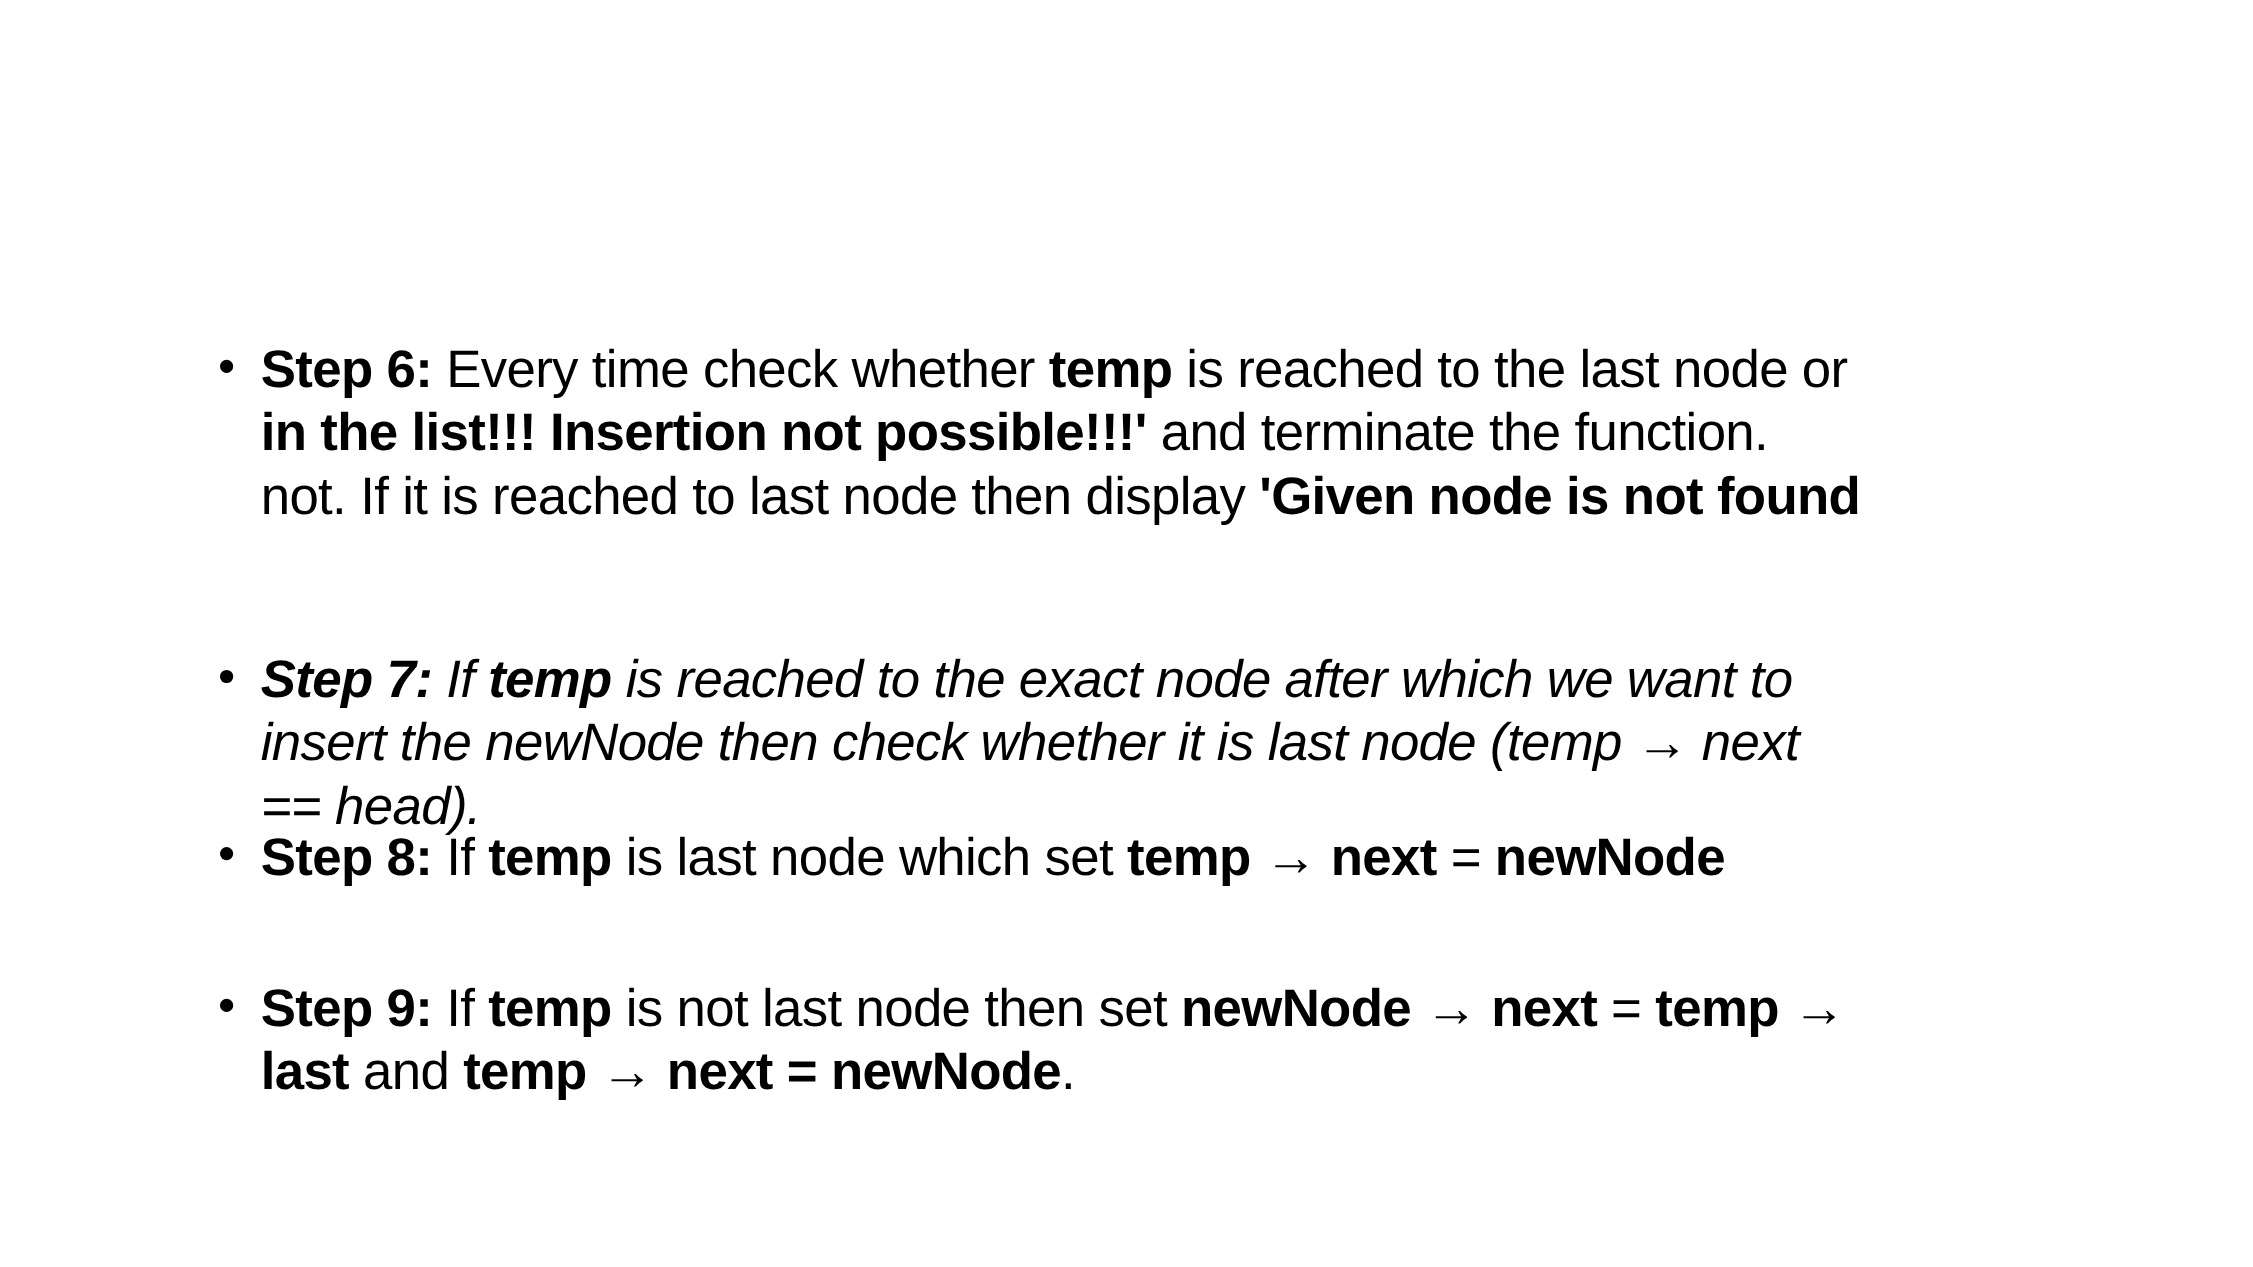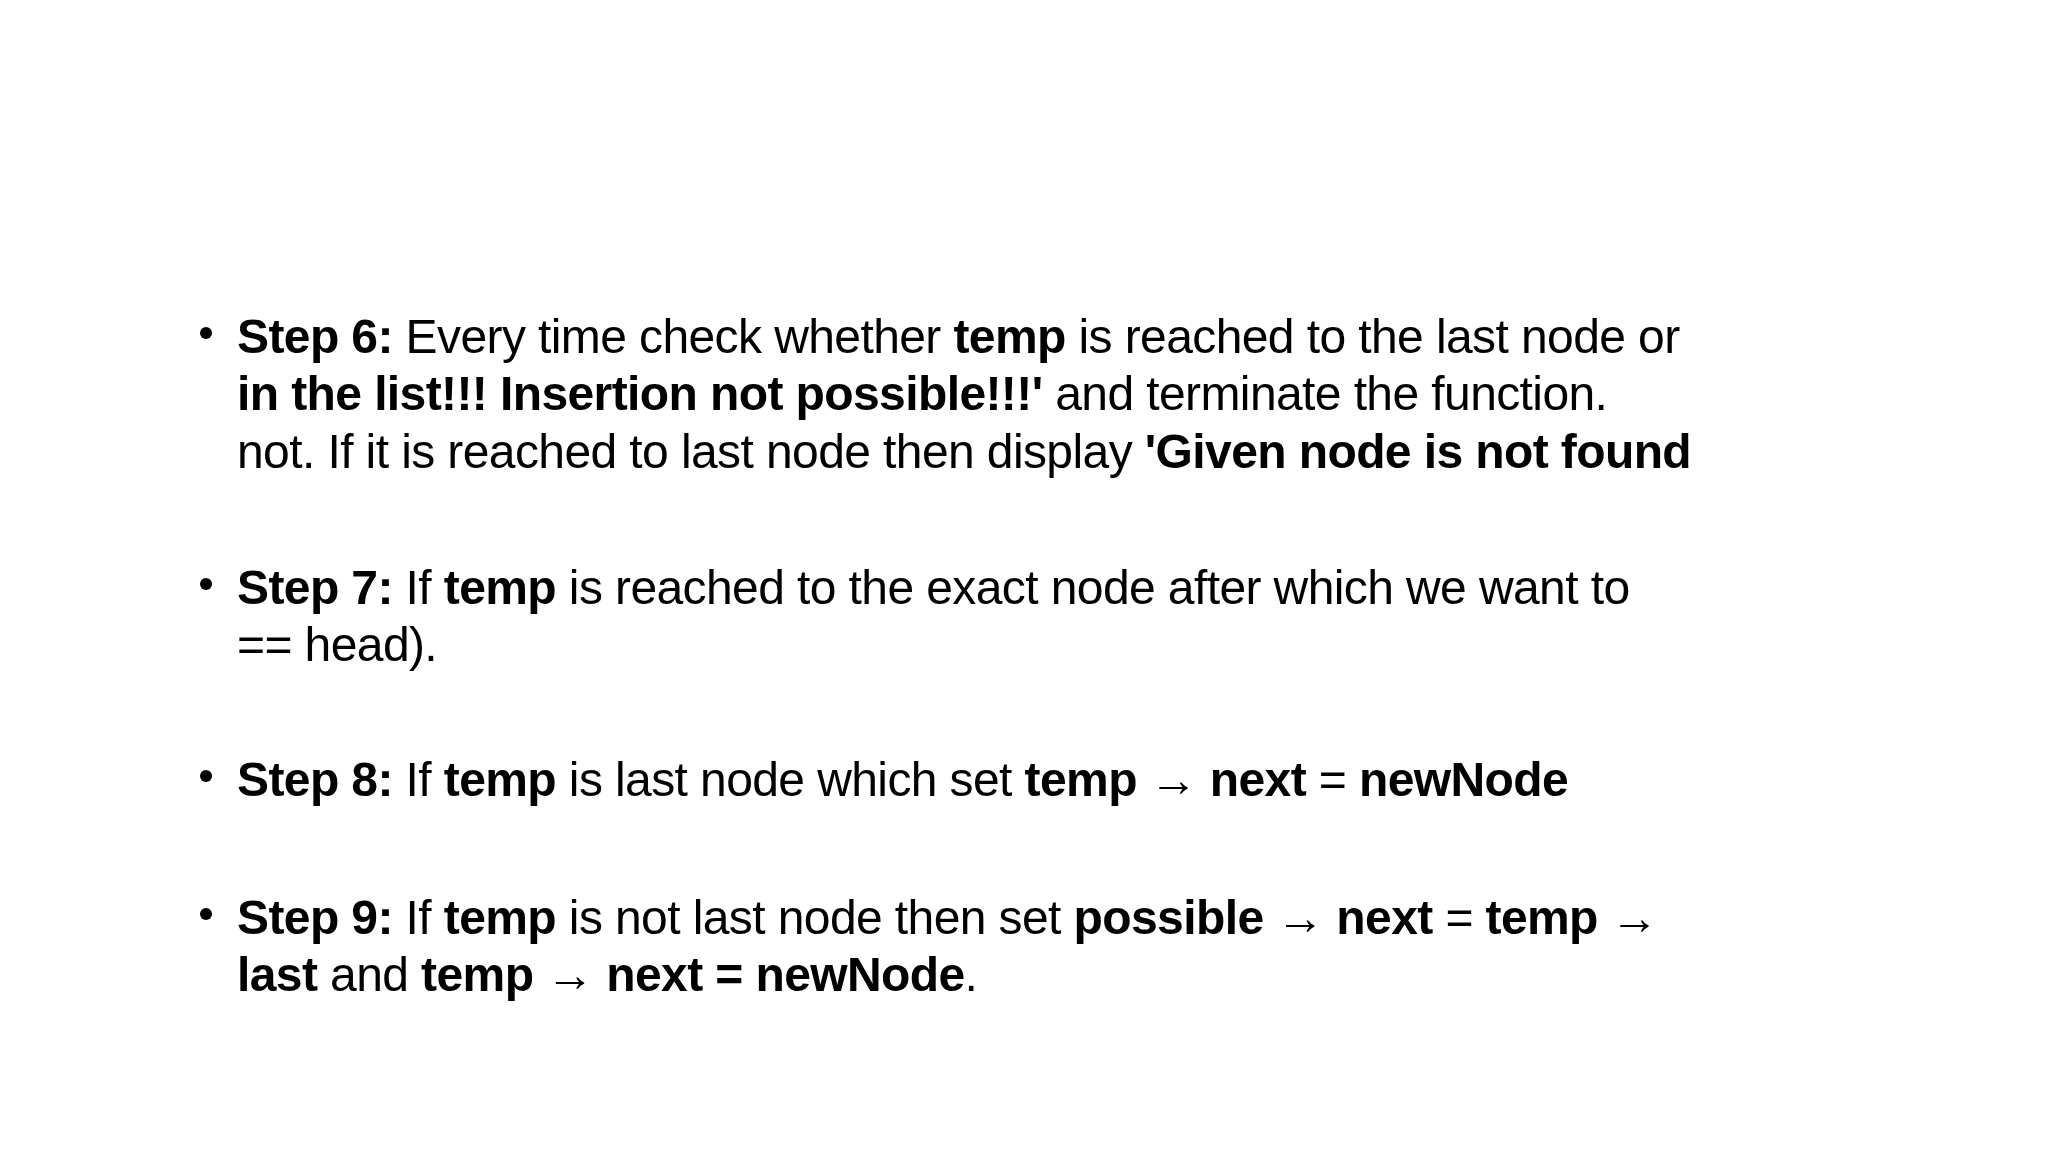--- a/index.html
+++ b/index.html
@@ -64,7 +64,7 @@
       <span class="line"><span class="r">not. If it is reached to last node then display </span><span class="b">'Given node is not found</span></span>
     </div>
 
-    <div class="step" style="top:559px;">
+    <div class="step" style="top:590px;font-style:italic;">
       <span class="bullet"></span>
       <span class="line"><span class="b">Step 7:</span><span class="r"> If </span><span class="b">temp</span><span class="r"> is reached to the exact node after which we want to</span></span>
       <span class="line"><span class="r">== head).</span></span>

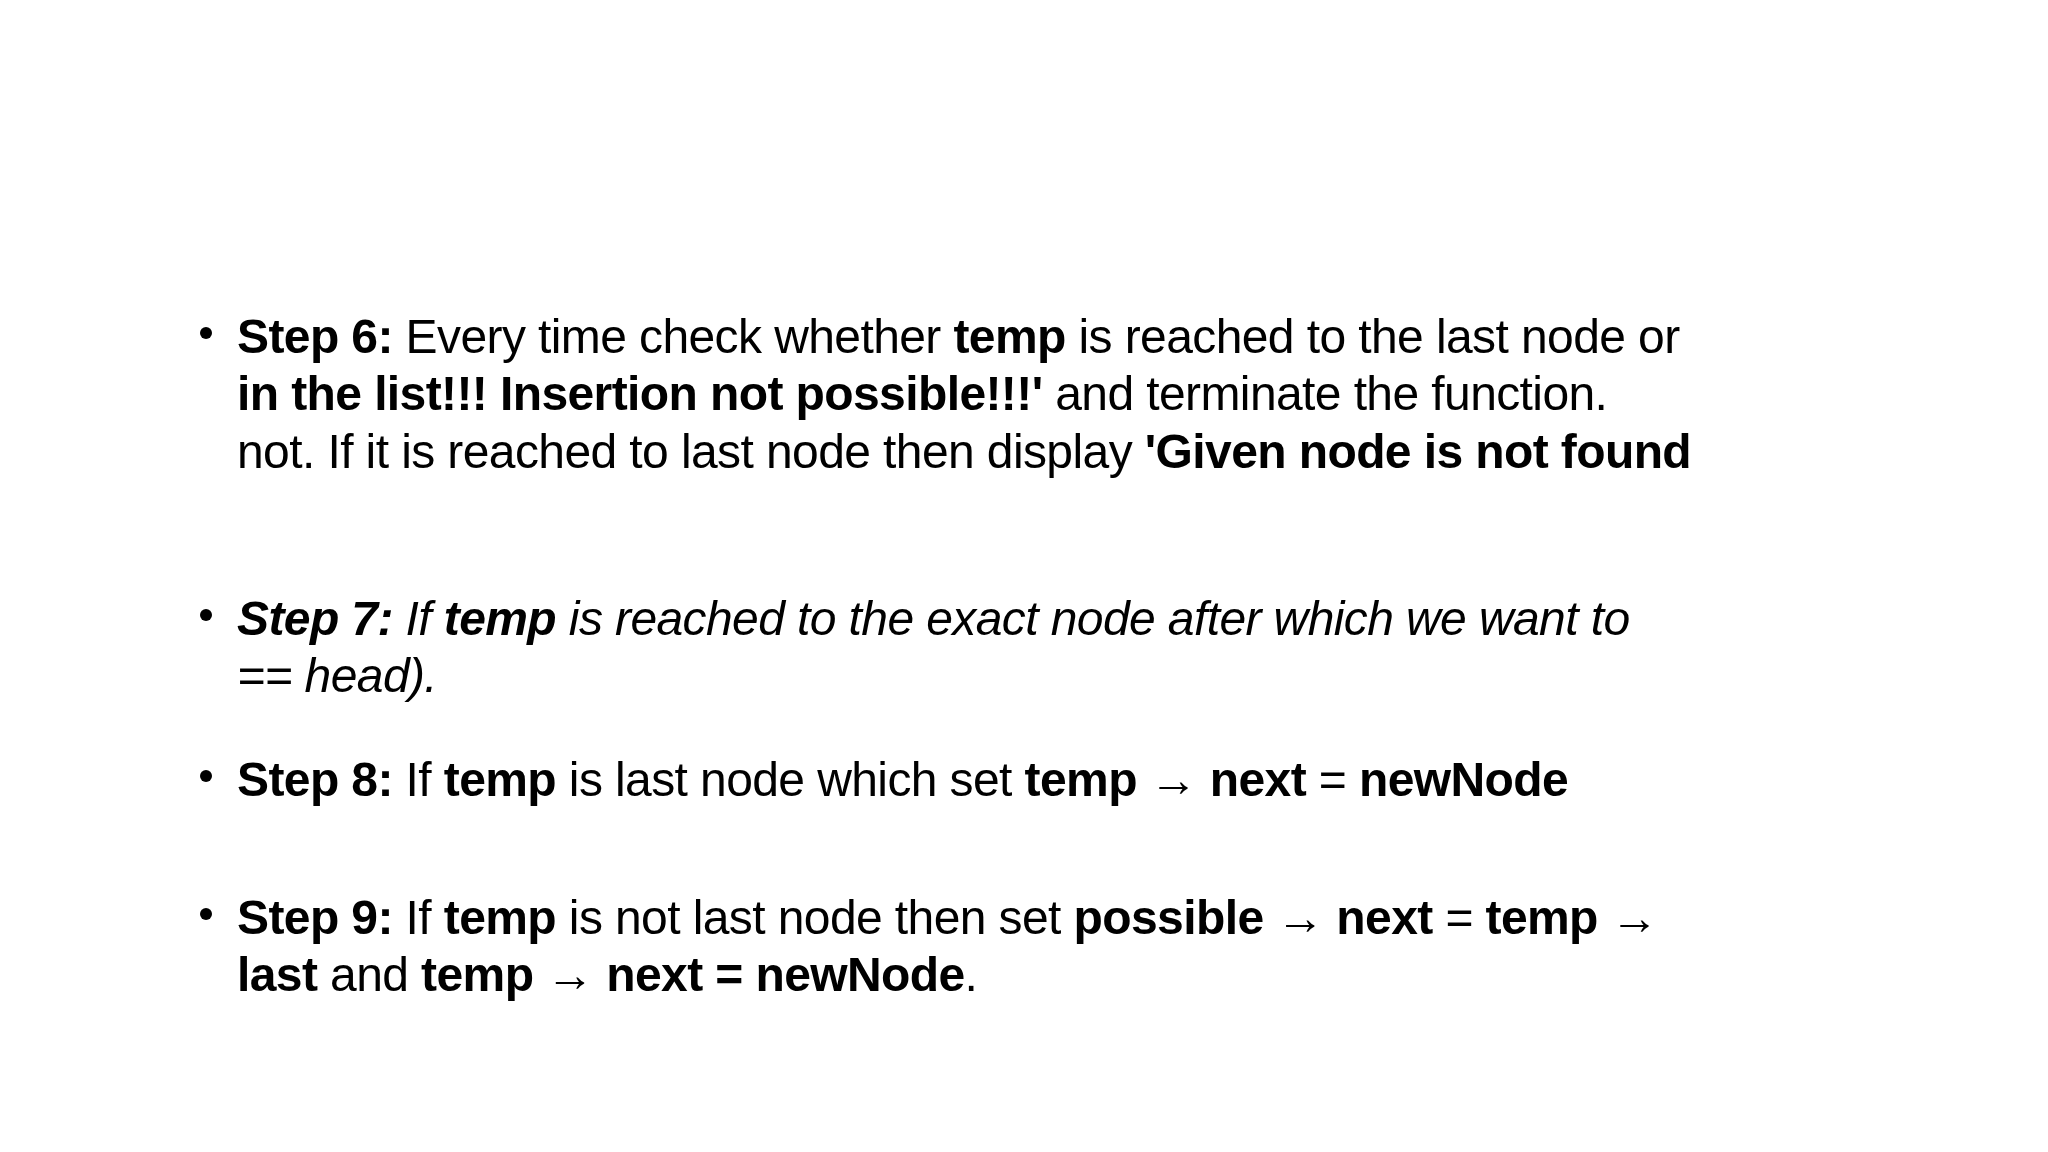--- a/index.html
+++ b/index.html
@@ -67,6 +67,7 @@
     <div class="step" style="top:590px;font-style:italic;">
       <span class="bullet"></span>
       <span class="line"><span class="b">Step 7:</span><span class="r"> If </span><span class="b">temp</span><span class="r"> is reached to the exact node after which we want to</span></span>
+      <span class="line"><span class="r">insert the newNode then check whether it is last node (temp → next</span></span>
       <span class="line"><span class="r">== head).</span></span>
     </div>
 

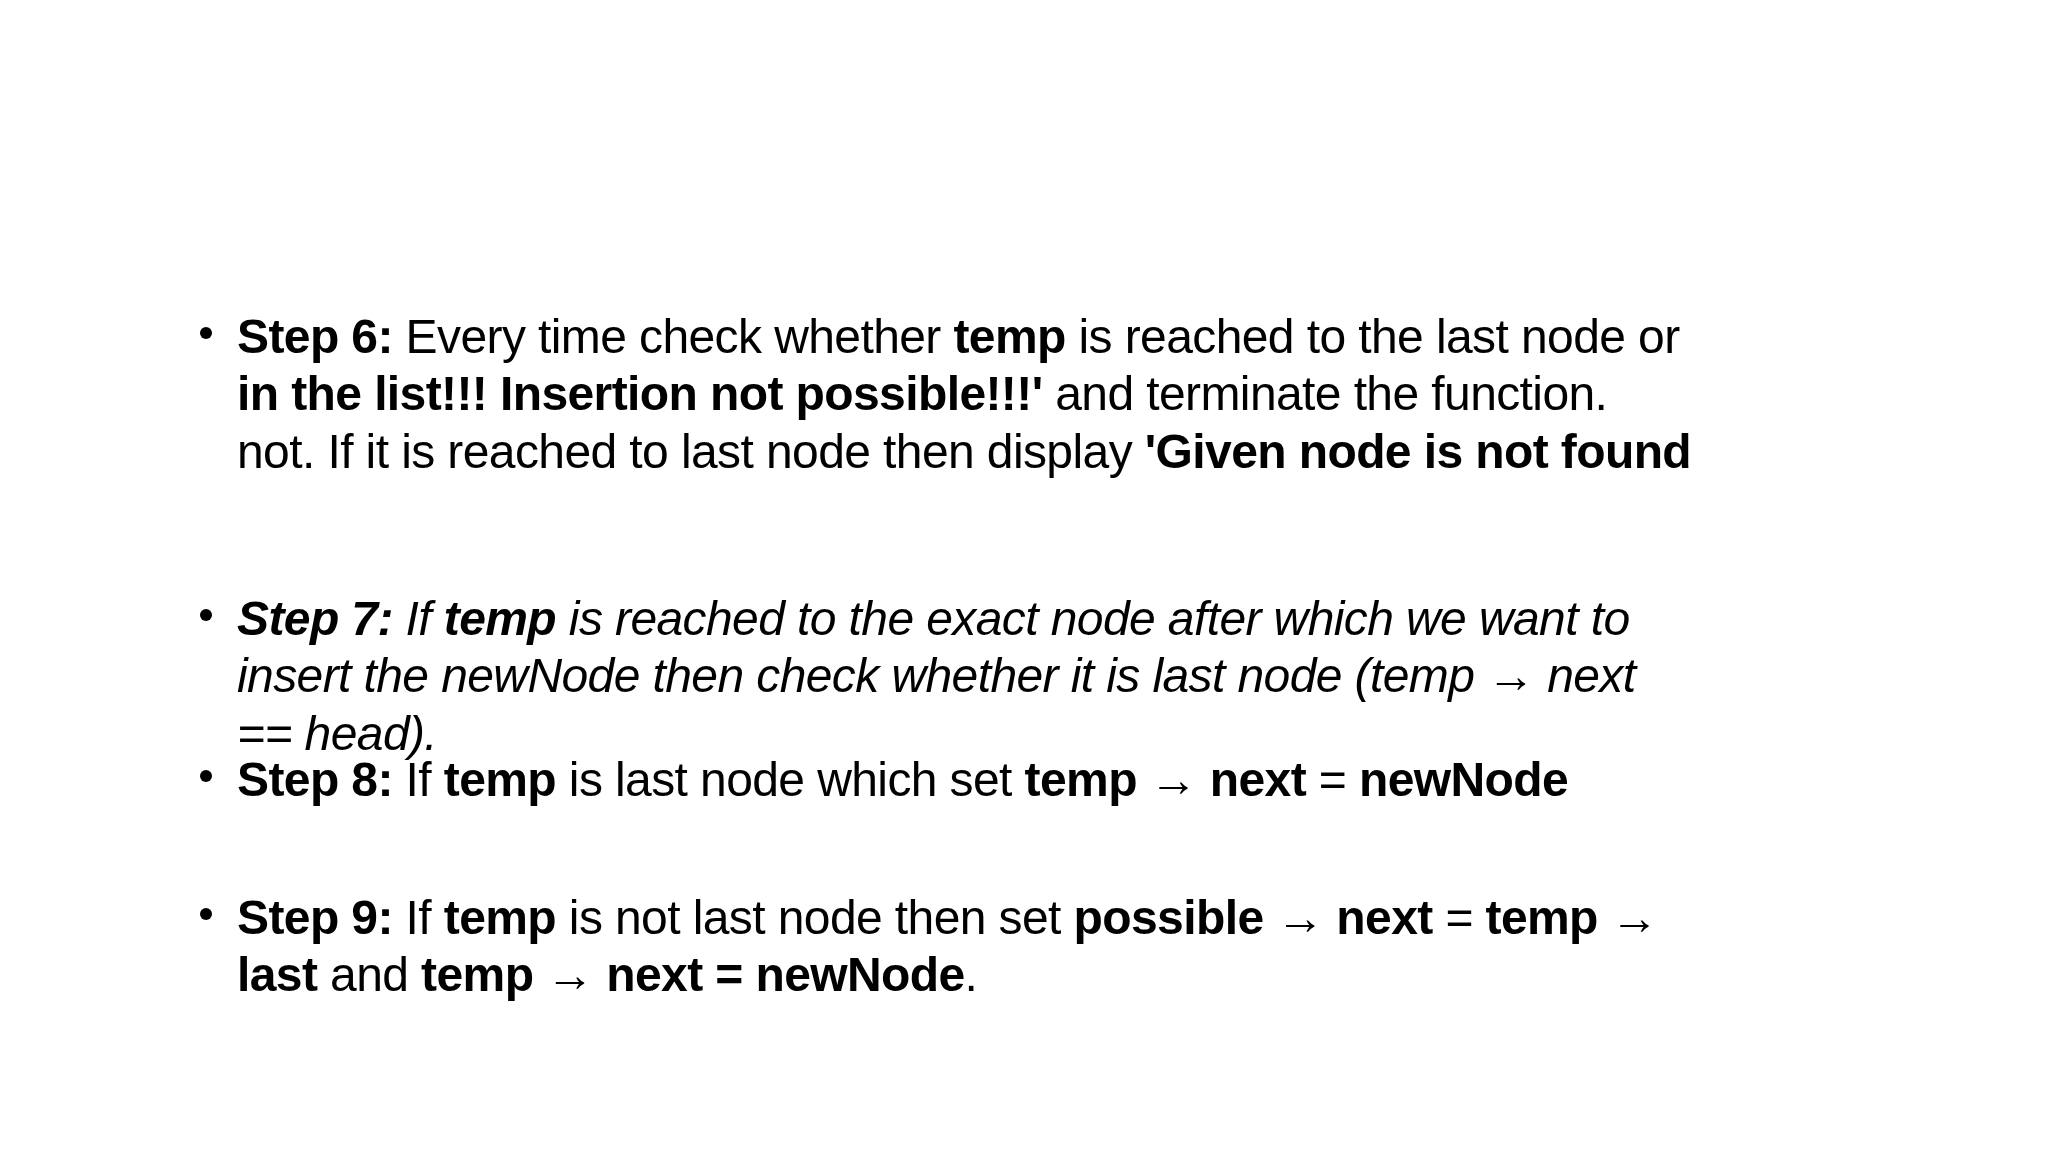--- a/index.html
+++ b/index.html
@@ -78,7 +78,7 @@
 
     <div class="step" style="top:889px;">
       <span class="bullet"></span>
-      <span class="line"><span class="b">Step 9:</span><span class="r"> If </span><span class="b">temp</span><span class="r"> is not last node then set </span><span class="b">possible → next</span><span class="r"> = </span><span class="b">temp →</span></span>
+      <span class="line"><span class="b">Step 9:</span><span class="r"> If </span><span class="b">temp</span><span class="r"> is not last node then set </span><span class="b">newNode → next</span><span class="r"> = </span><span class="b">temp →</span></span>
       <span class="line"><span class="b">last</span><span class="r"> and </span><span class="b">temp → next = newNode</span><span class="r">.</span></span>
     </div>
 

